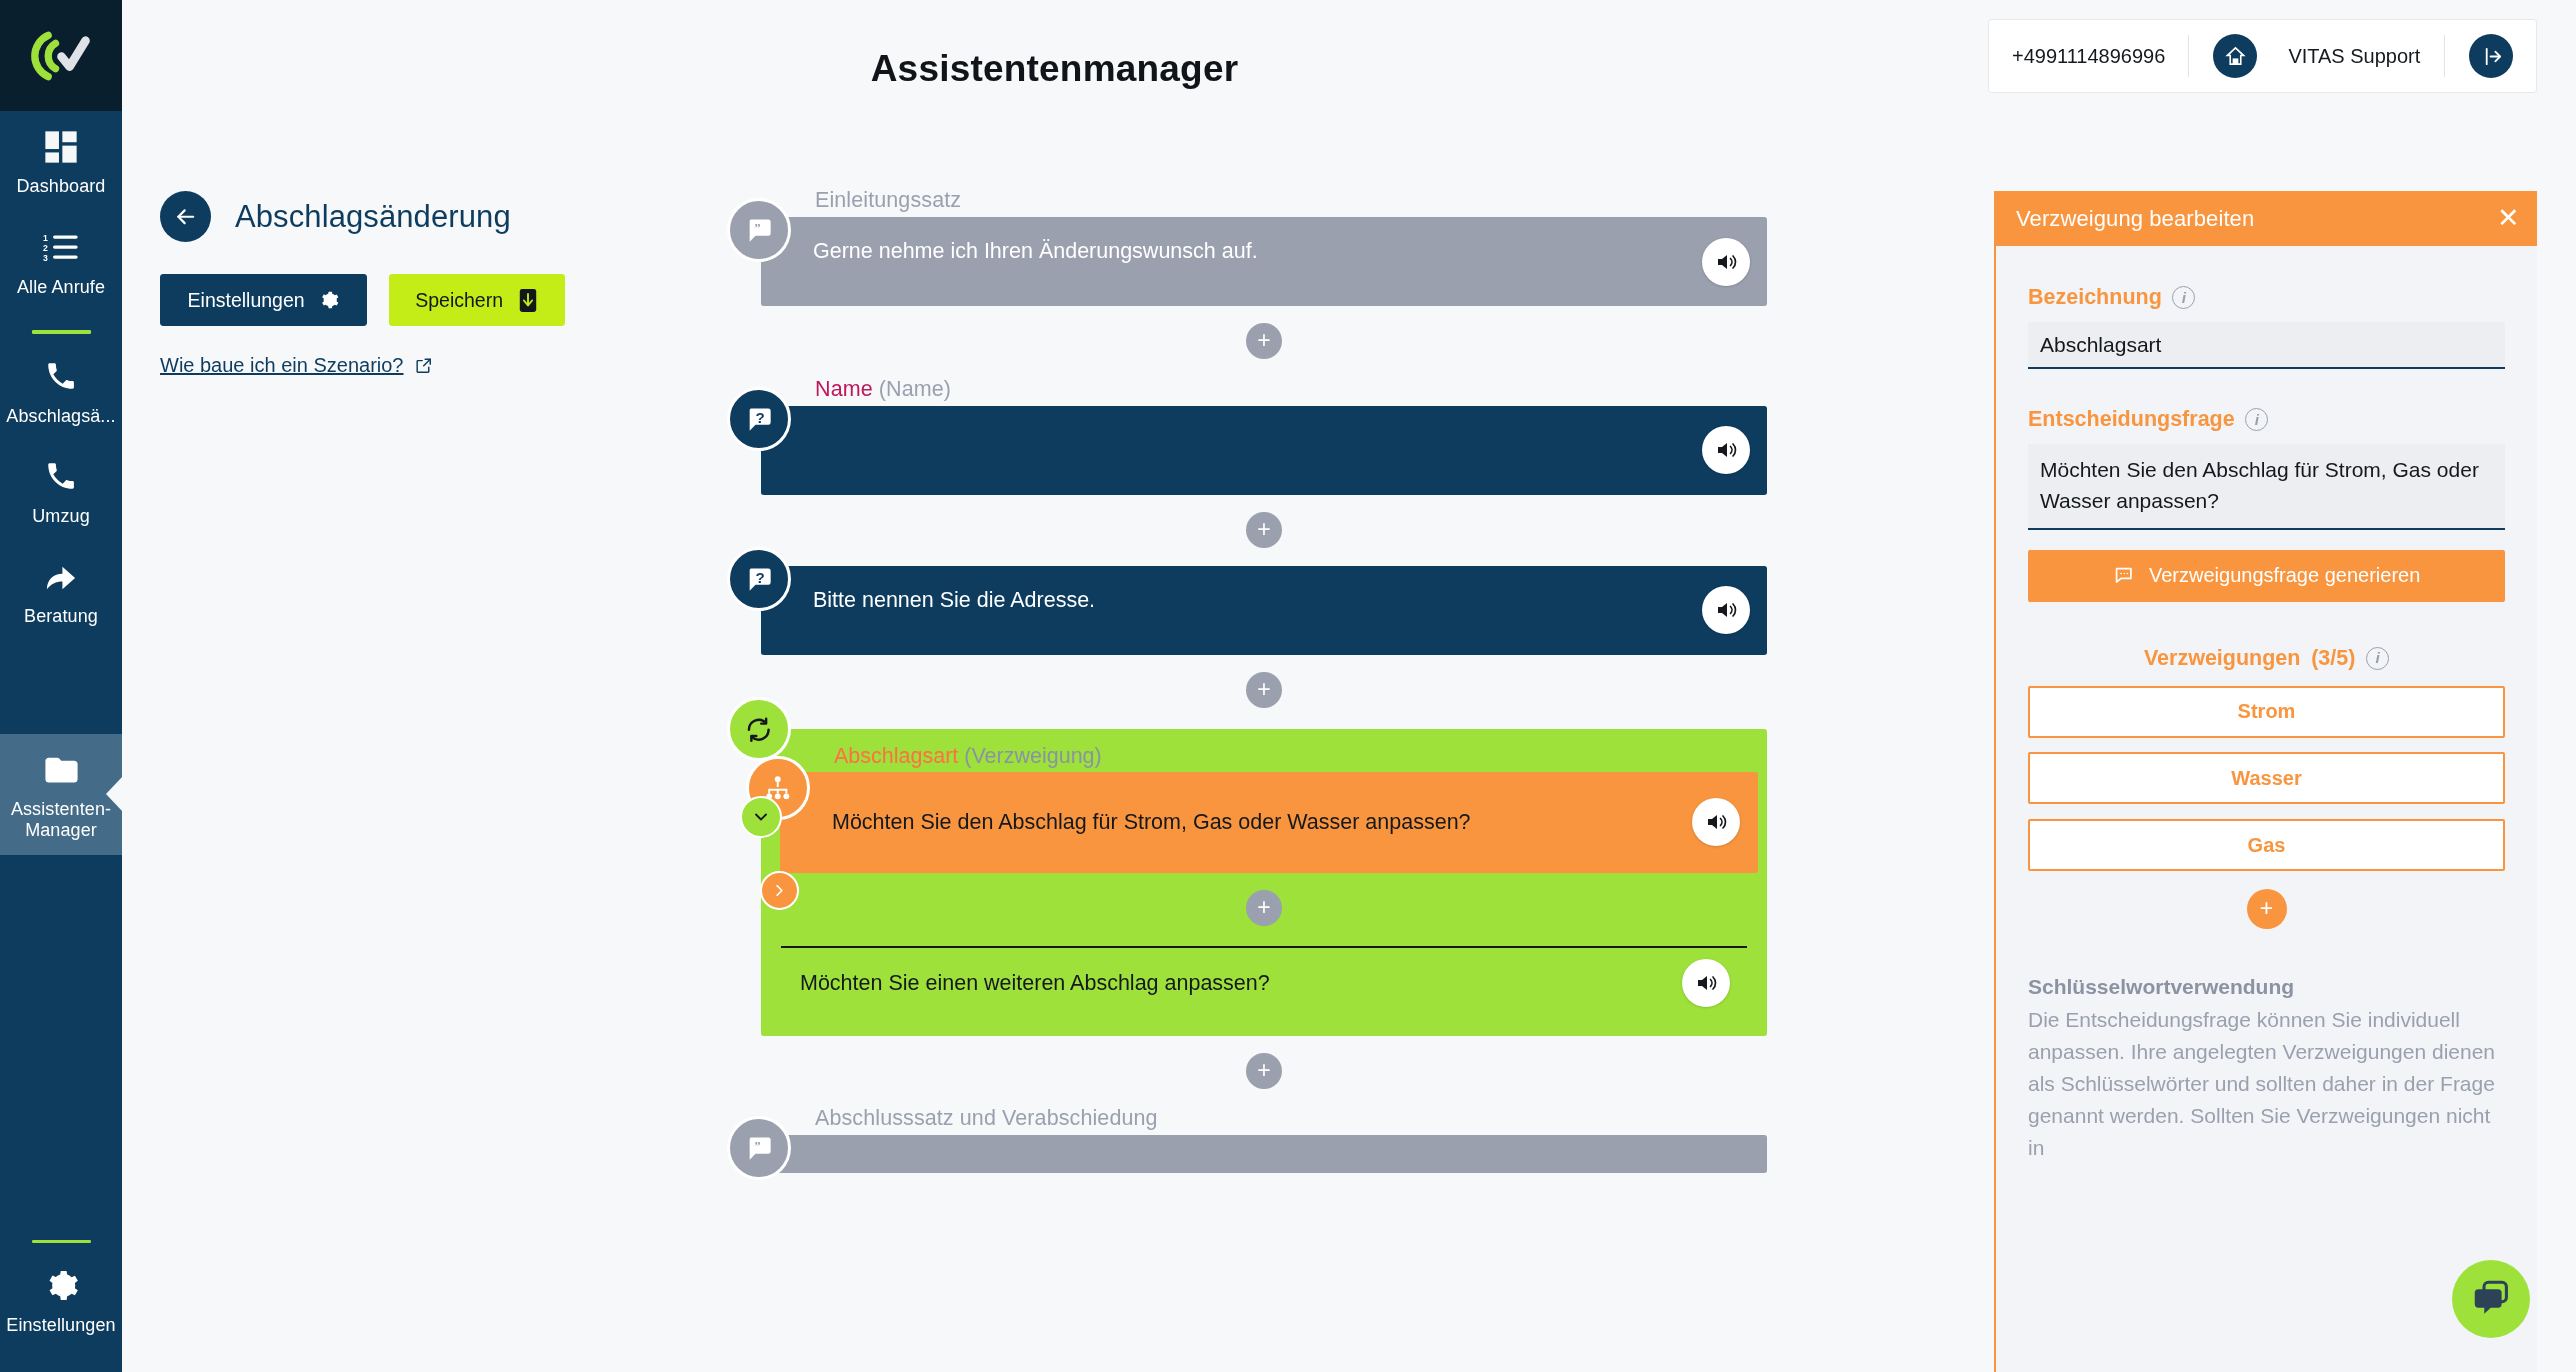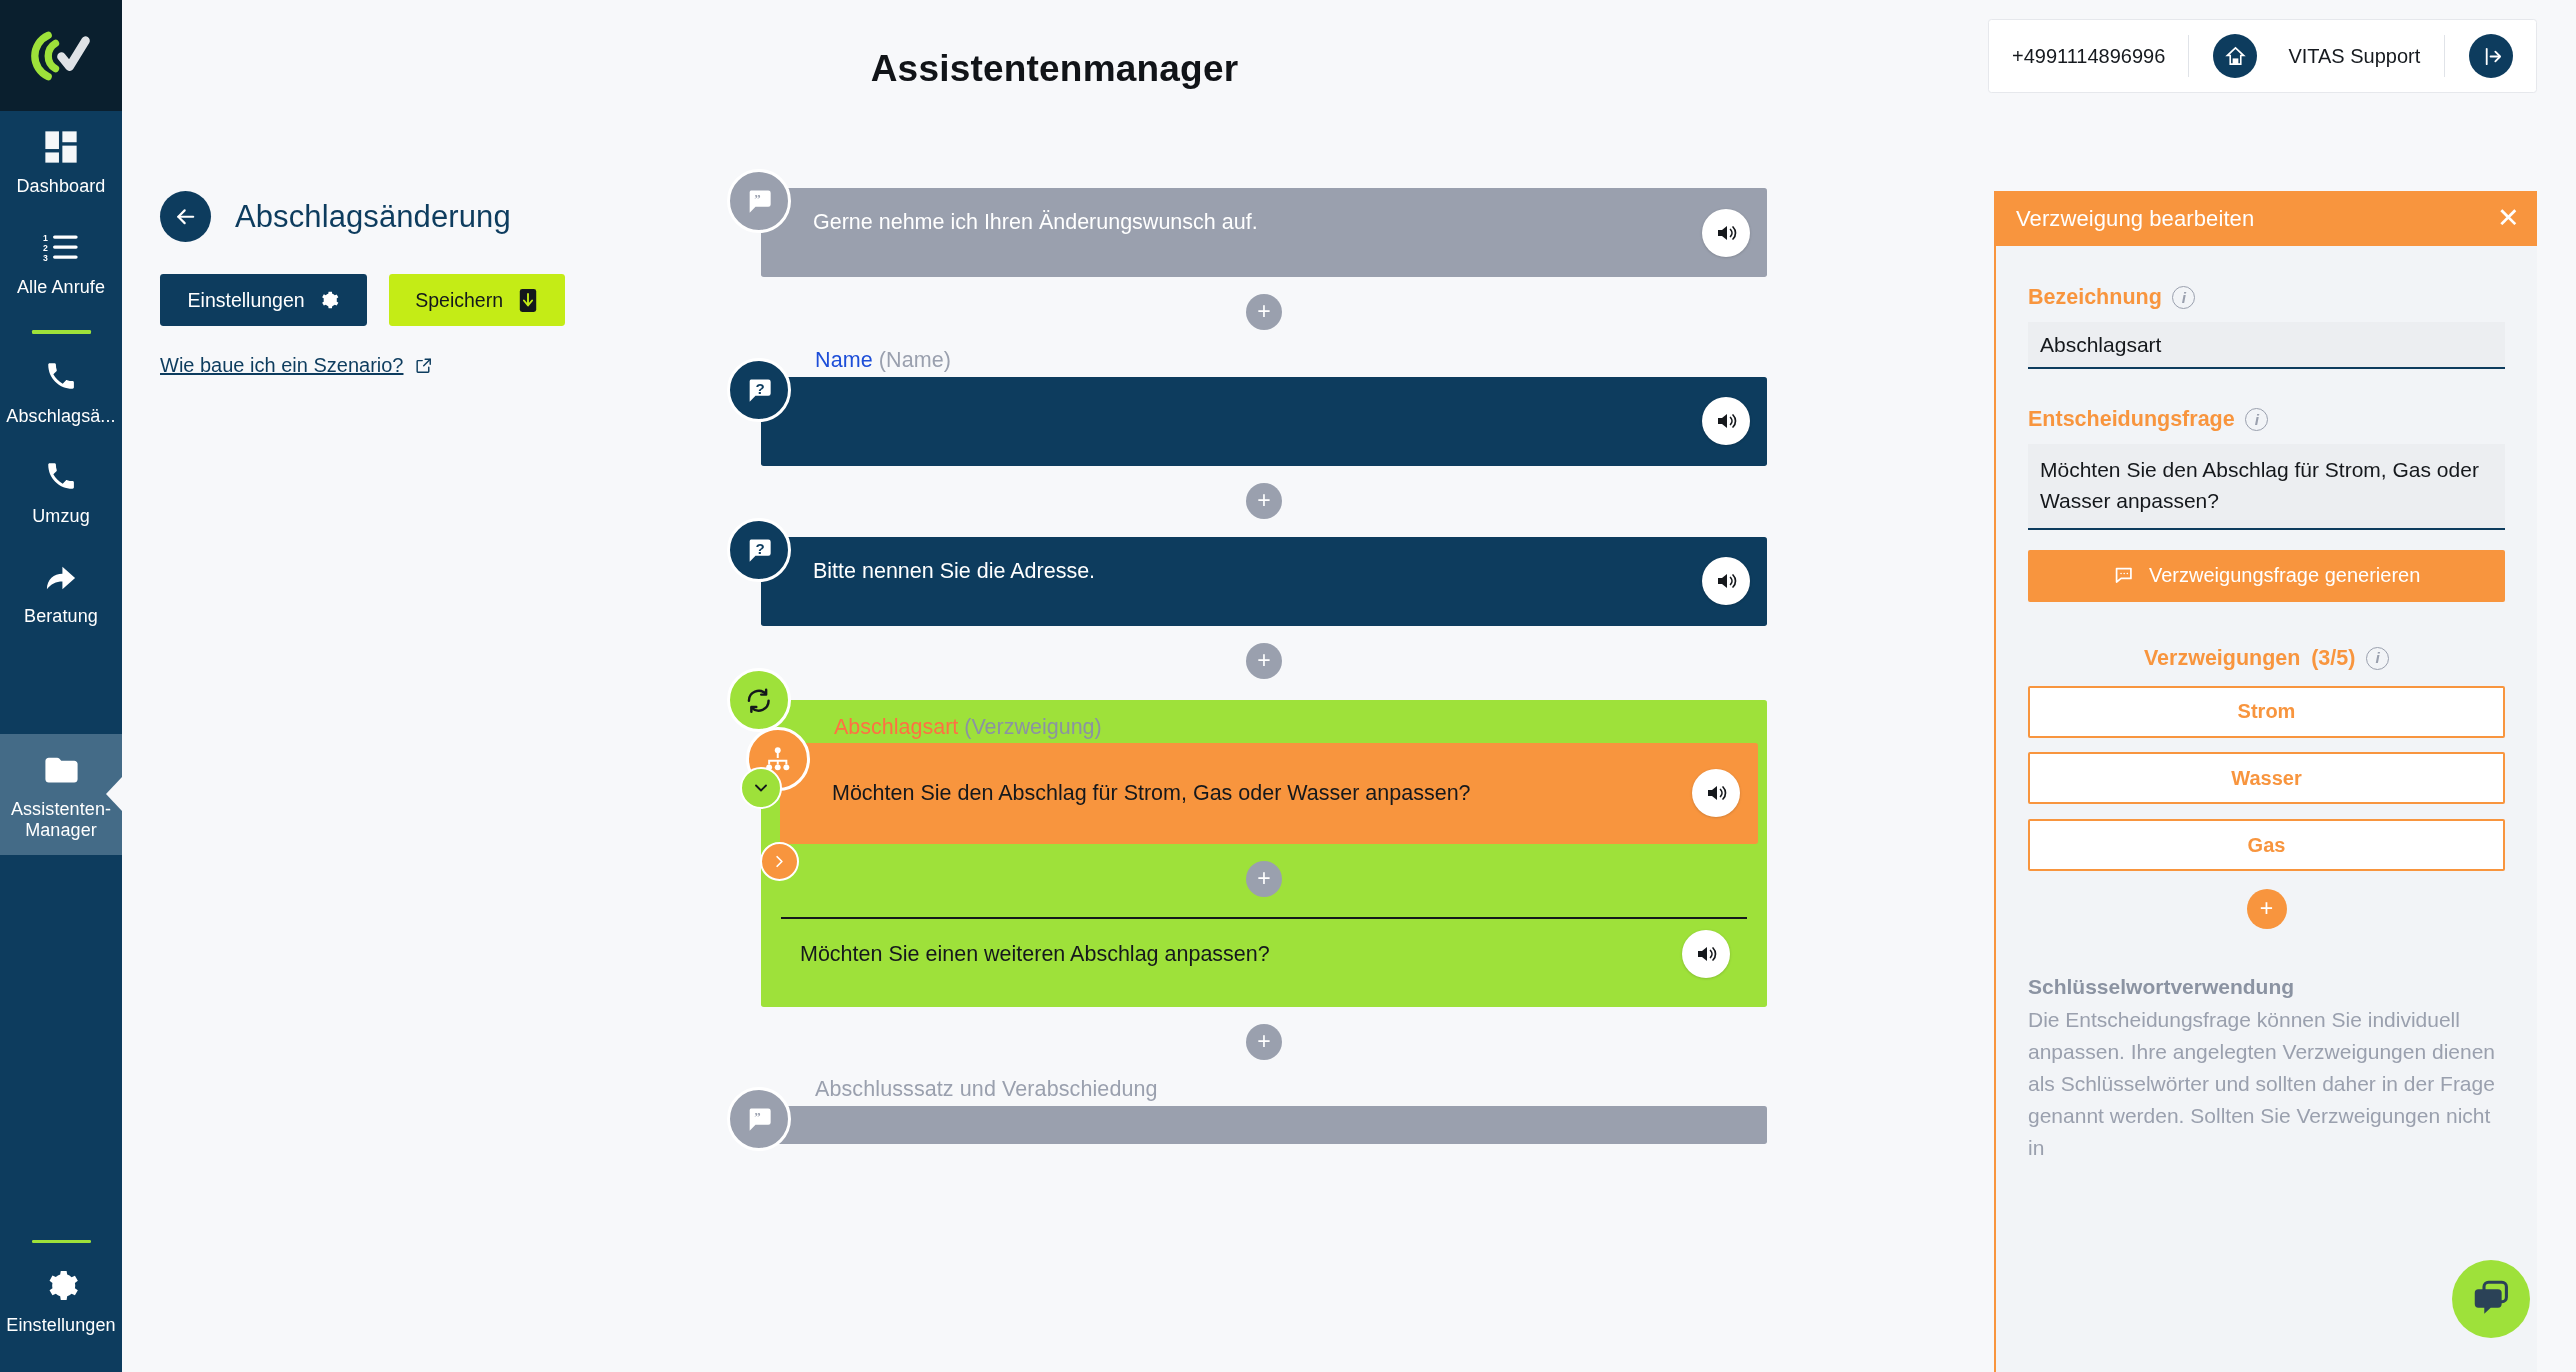--- a/index.html
+++ b/index.html
@@ -391,6 +391,10 @@
   <div class="flow">
 
     <div class="node">
+      <div class="node-label">
+        <span class="lname" style="color:#9aa0ae">Einleitungssatz</span>
+        <span class="ltype"></span>
+      </div>
       <div class="card gray">
         <span class="badge gray">
           <svg width="28" height="28" viewBox="0 0 24 24" fill="#ffffff" style="font-size:32px">

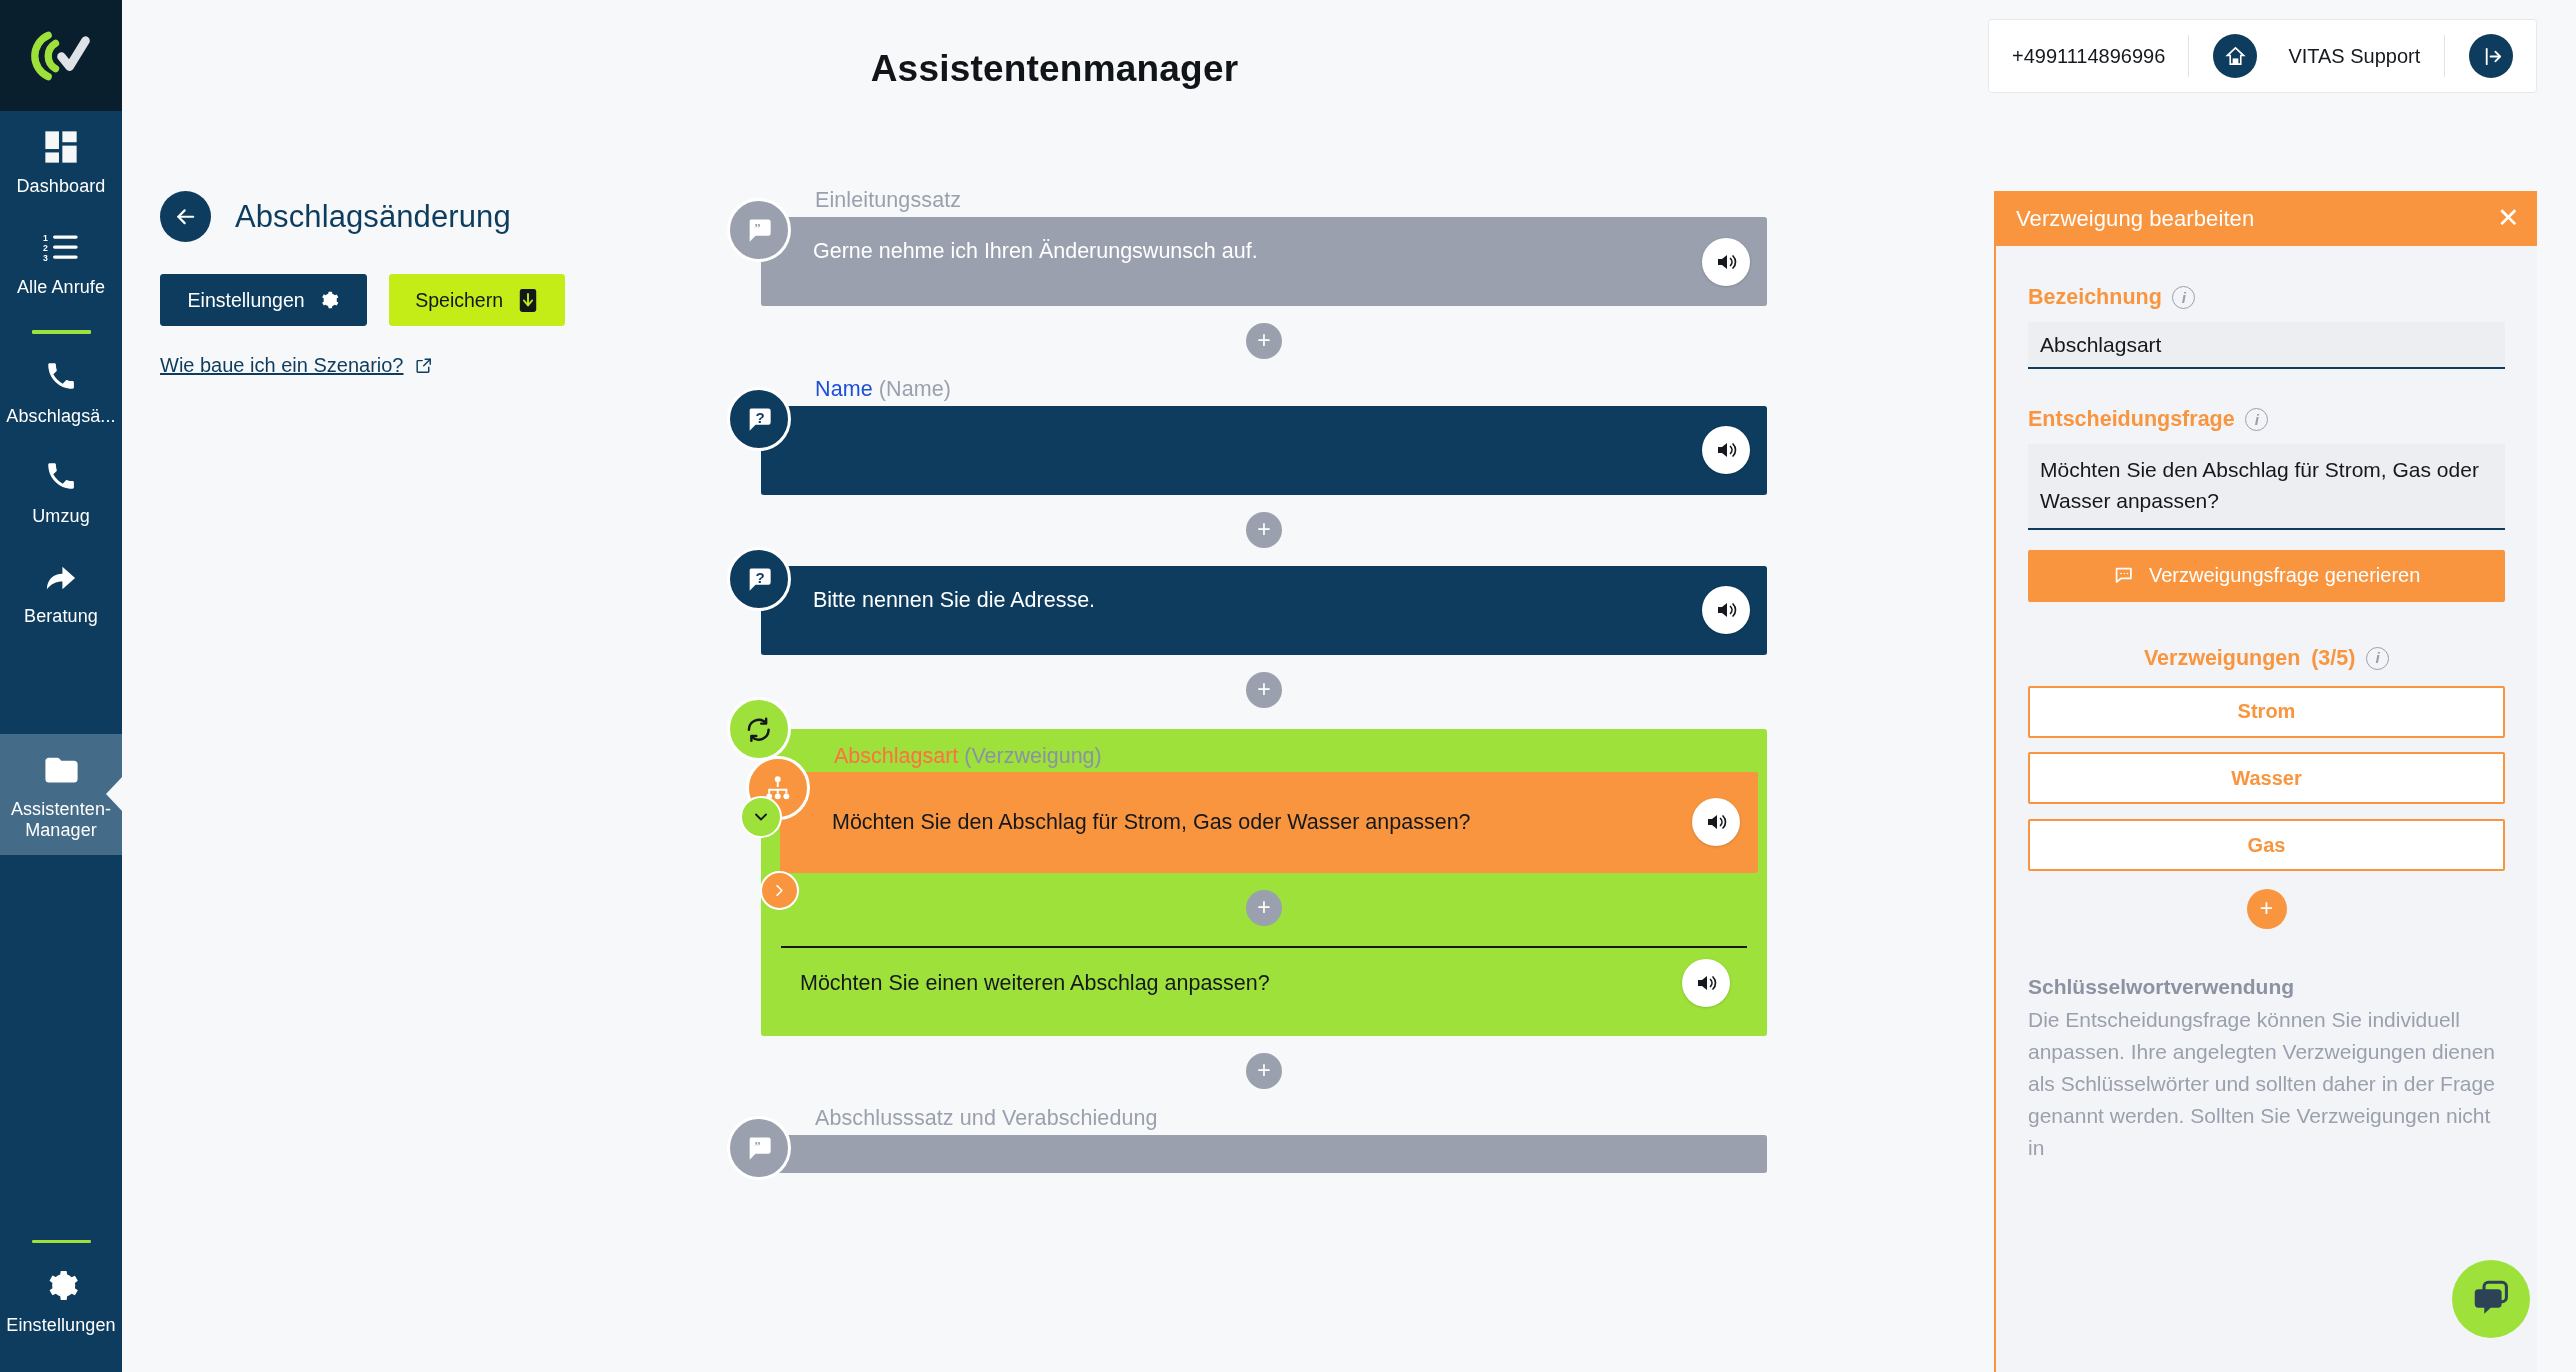--- a/index.html
+++ b/index.html
@@ -419,7 +419,7 @@
 
     <div class="node">
       <div class="node-label">
-        <span class="lname" style="color:#1d4ed8">Name</span>
+        <span class="lname" style="color:#be185d">Name</span>
         <span class="ltype">(Name)</span>
       </div>
       <div class="card navy">

